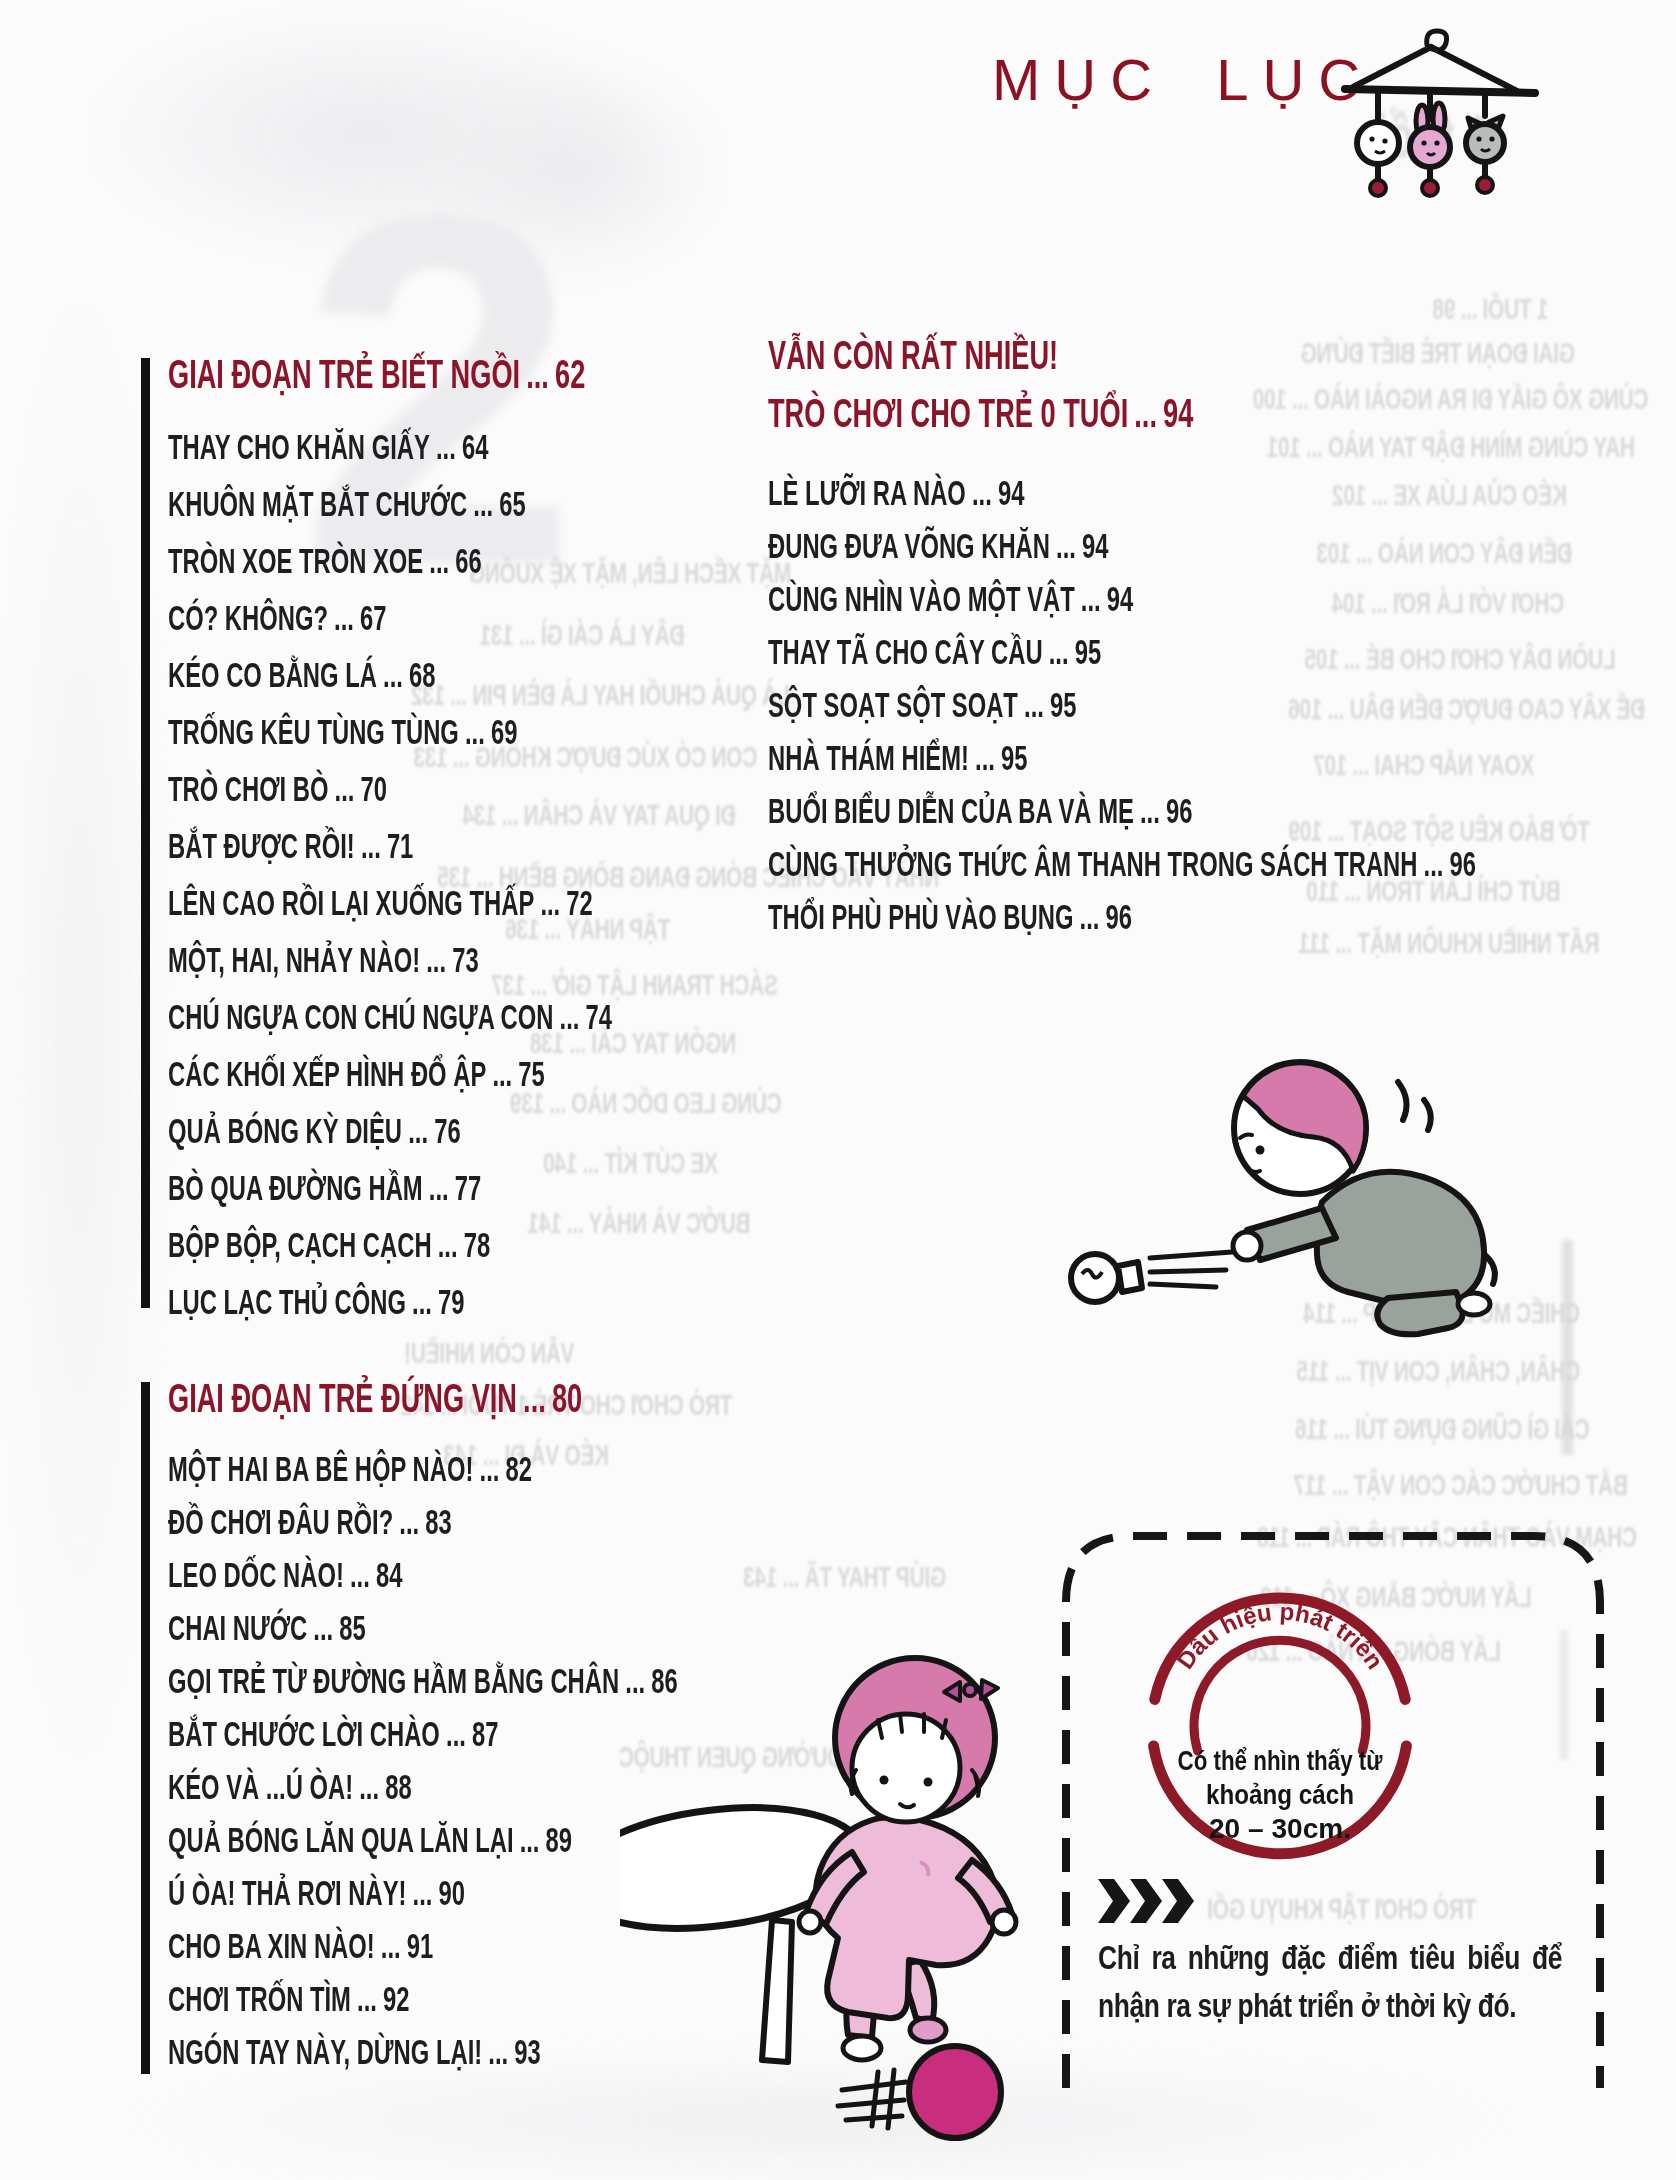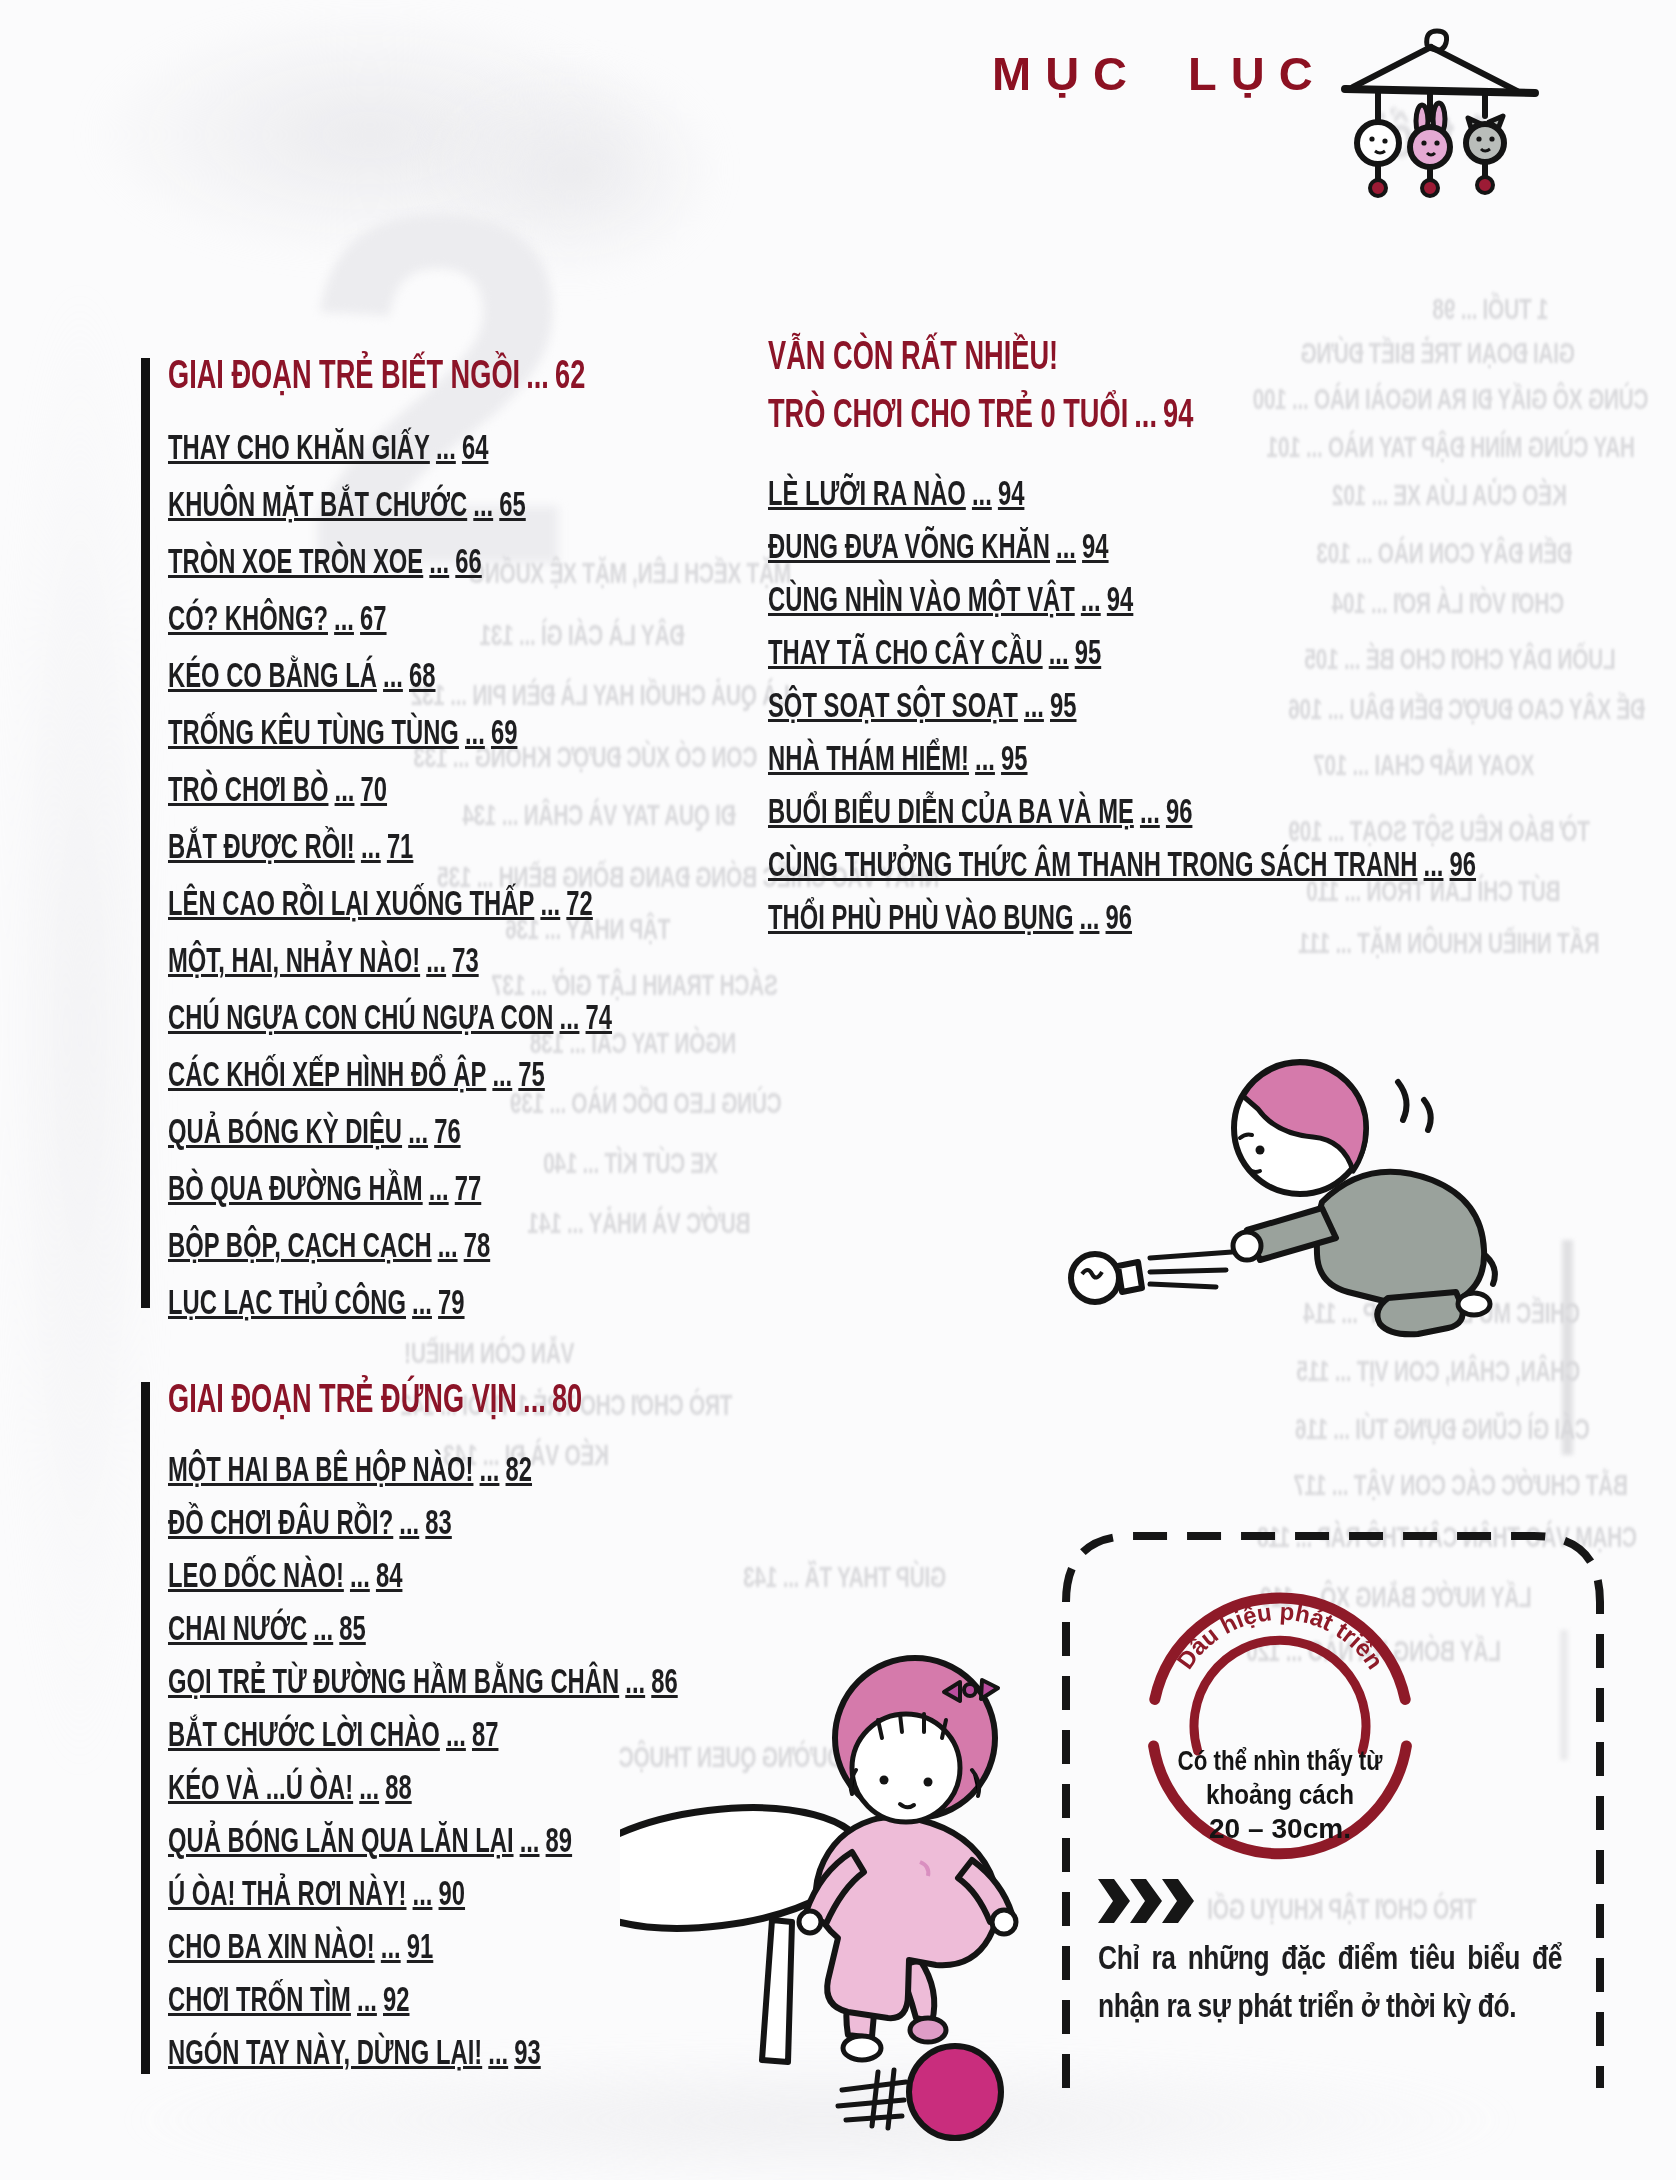--- a/index.html
+++ b/index.html
@@ -23,7 +23,7 @@
   .lh53{height:53px;line-height:53px;}
   .dots{padding:0 9px;}
   .vbar{position:absolute;width:9px;background:#121212;z-index:3;}
-  .title{position:absolute;left:992px;top:46px;font-size:47px;font-weight:700;letter-spacing:14px;
+  .title{position:absolute;left:992px;top:46px;font-size:58px;font-weight:400;letter-spacing:14px;
          word-spacing:20px;color:#8c1122;z-index:3;}
   
   .abs{position:absolute;}

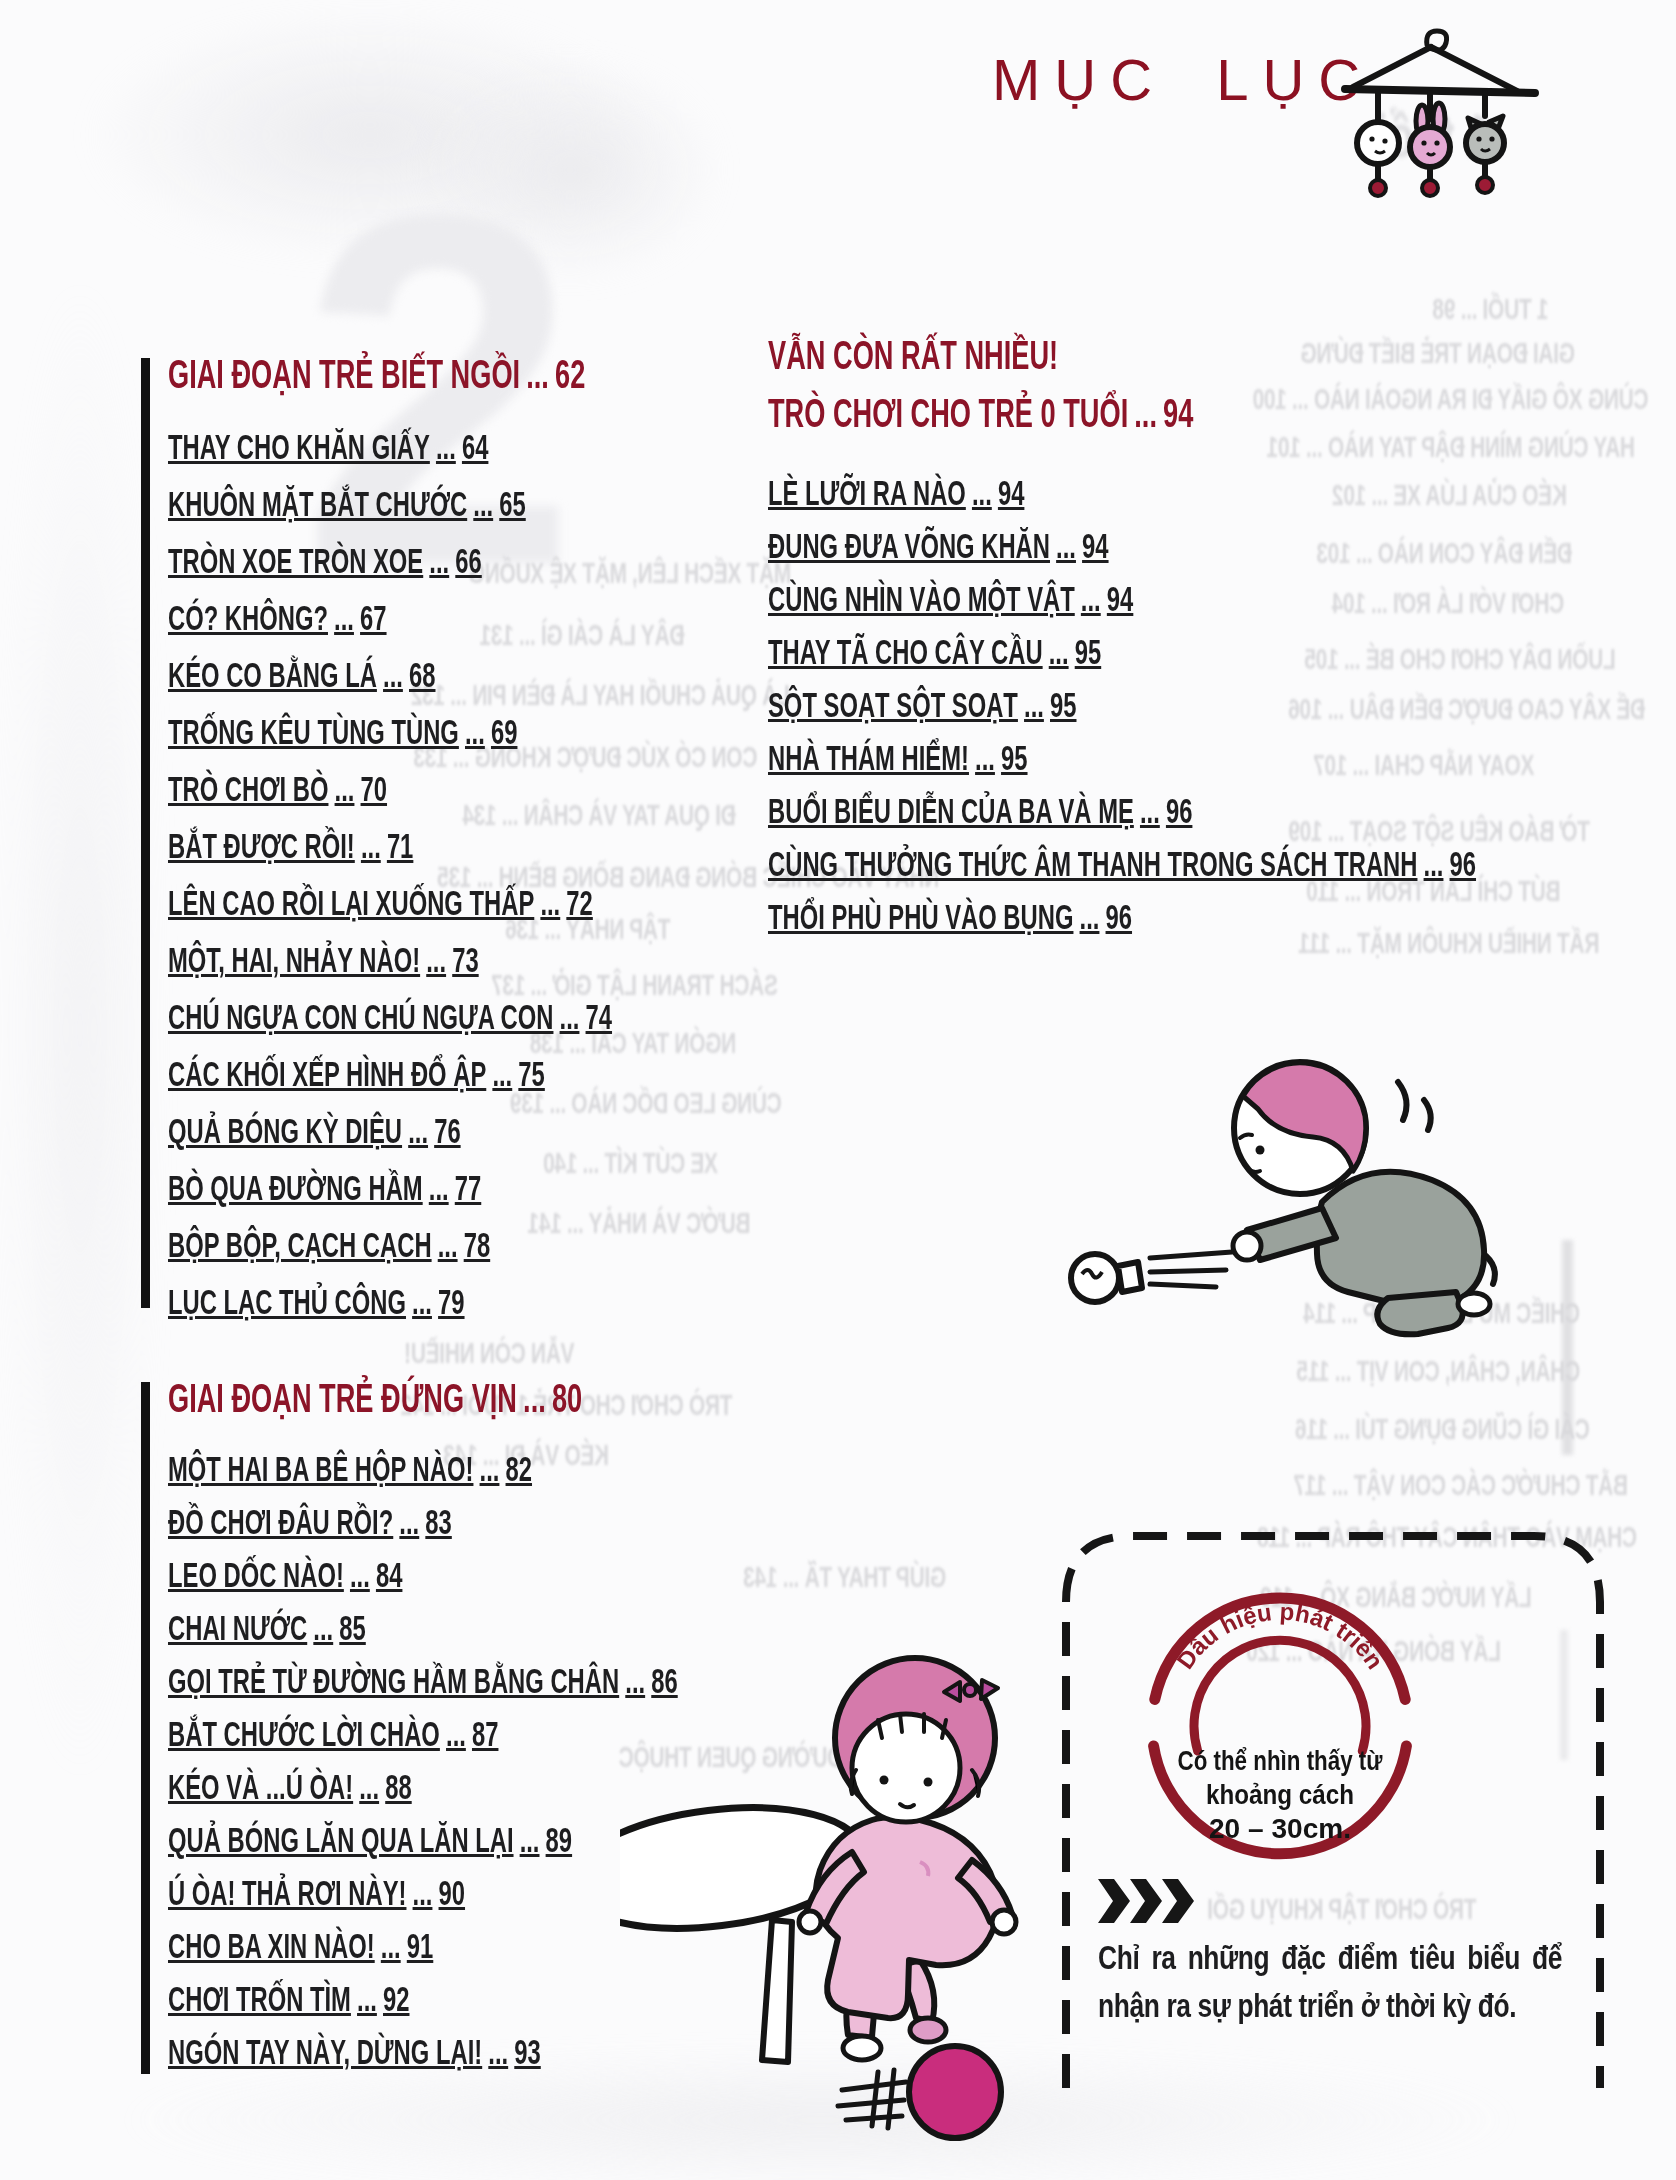--- a/index.html
+++ b/index.html
@@ -16,7 +16,7 @@
   
   .sec-head{position:absolute;font-size:40px;font-weight:700;color:#8c1428;white-space:nowrap;
             transform:scaleX(.68);transform-origin:0 0;z-index:3;}
-  .toc-list{position:absolute;z-index:3;text-decoration:underline;}
+  .toc-list{position:absolute;z-index:3;}
   .row{font-size:35px;font-weight:700;color:#1e1e20;white-space:nowrap;
        transform:scaleX(.68);transform-origin:0 50%;}
   .lh57{height:57px;line-height:57px;}

